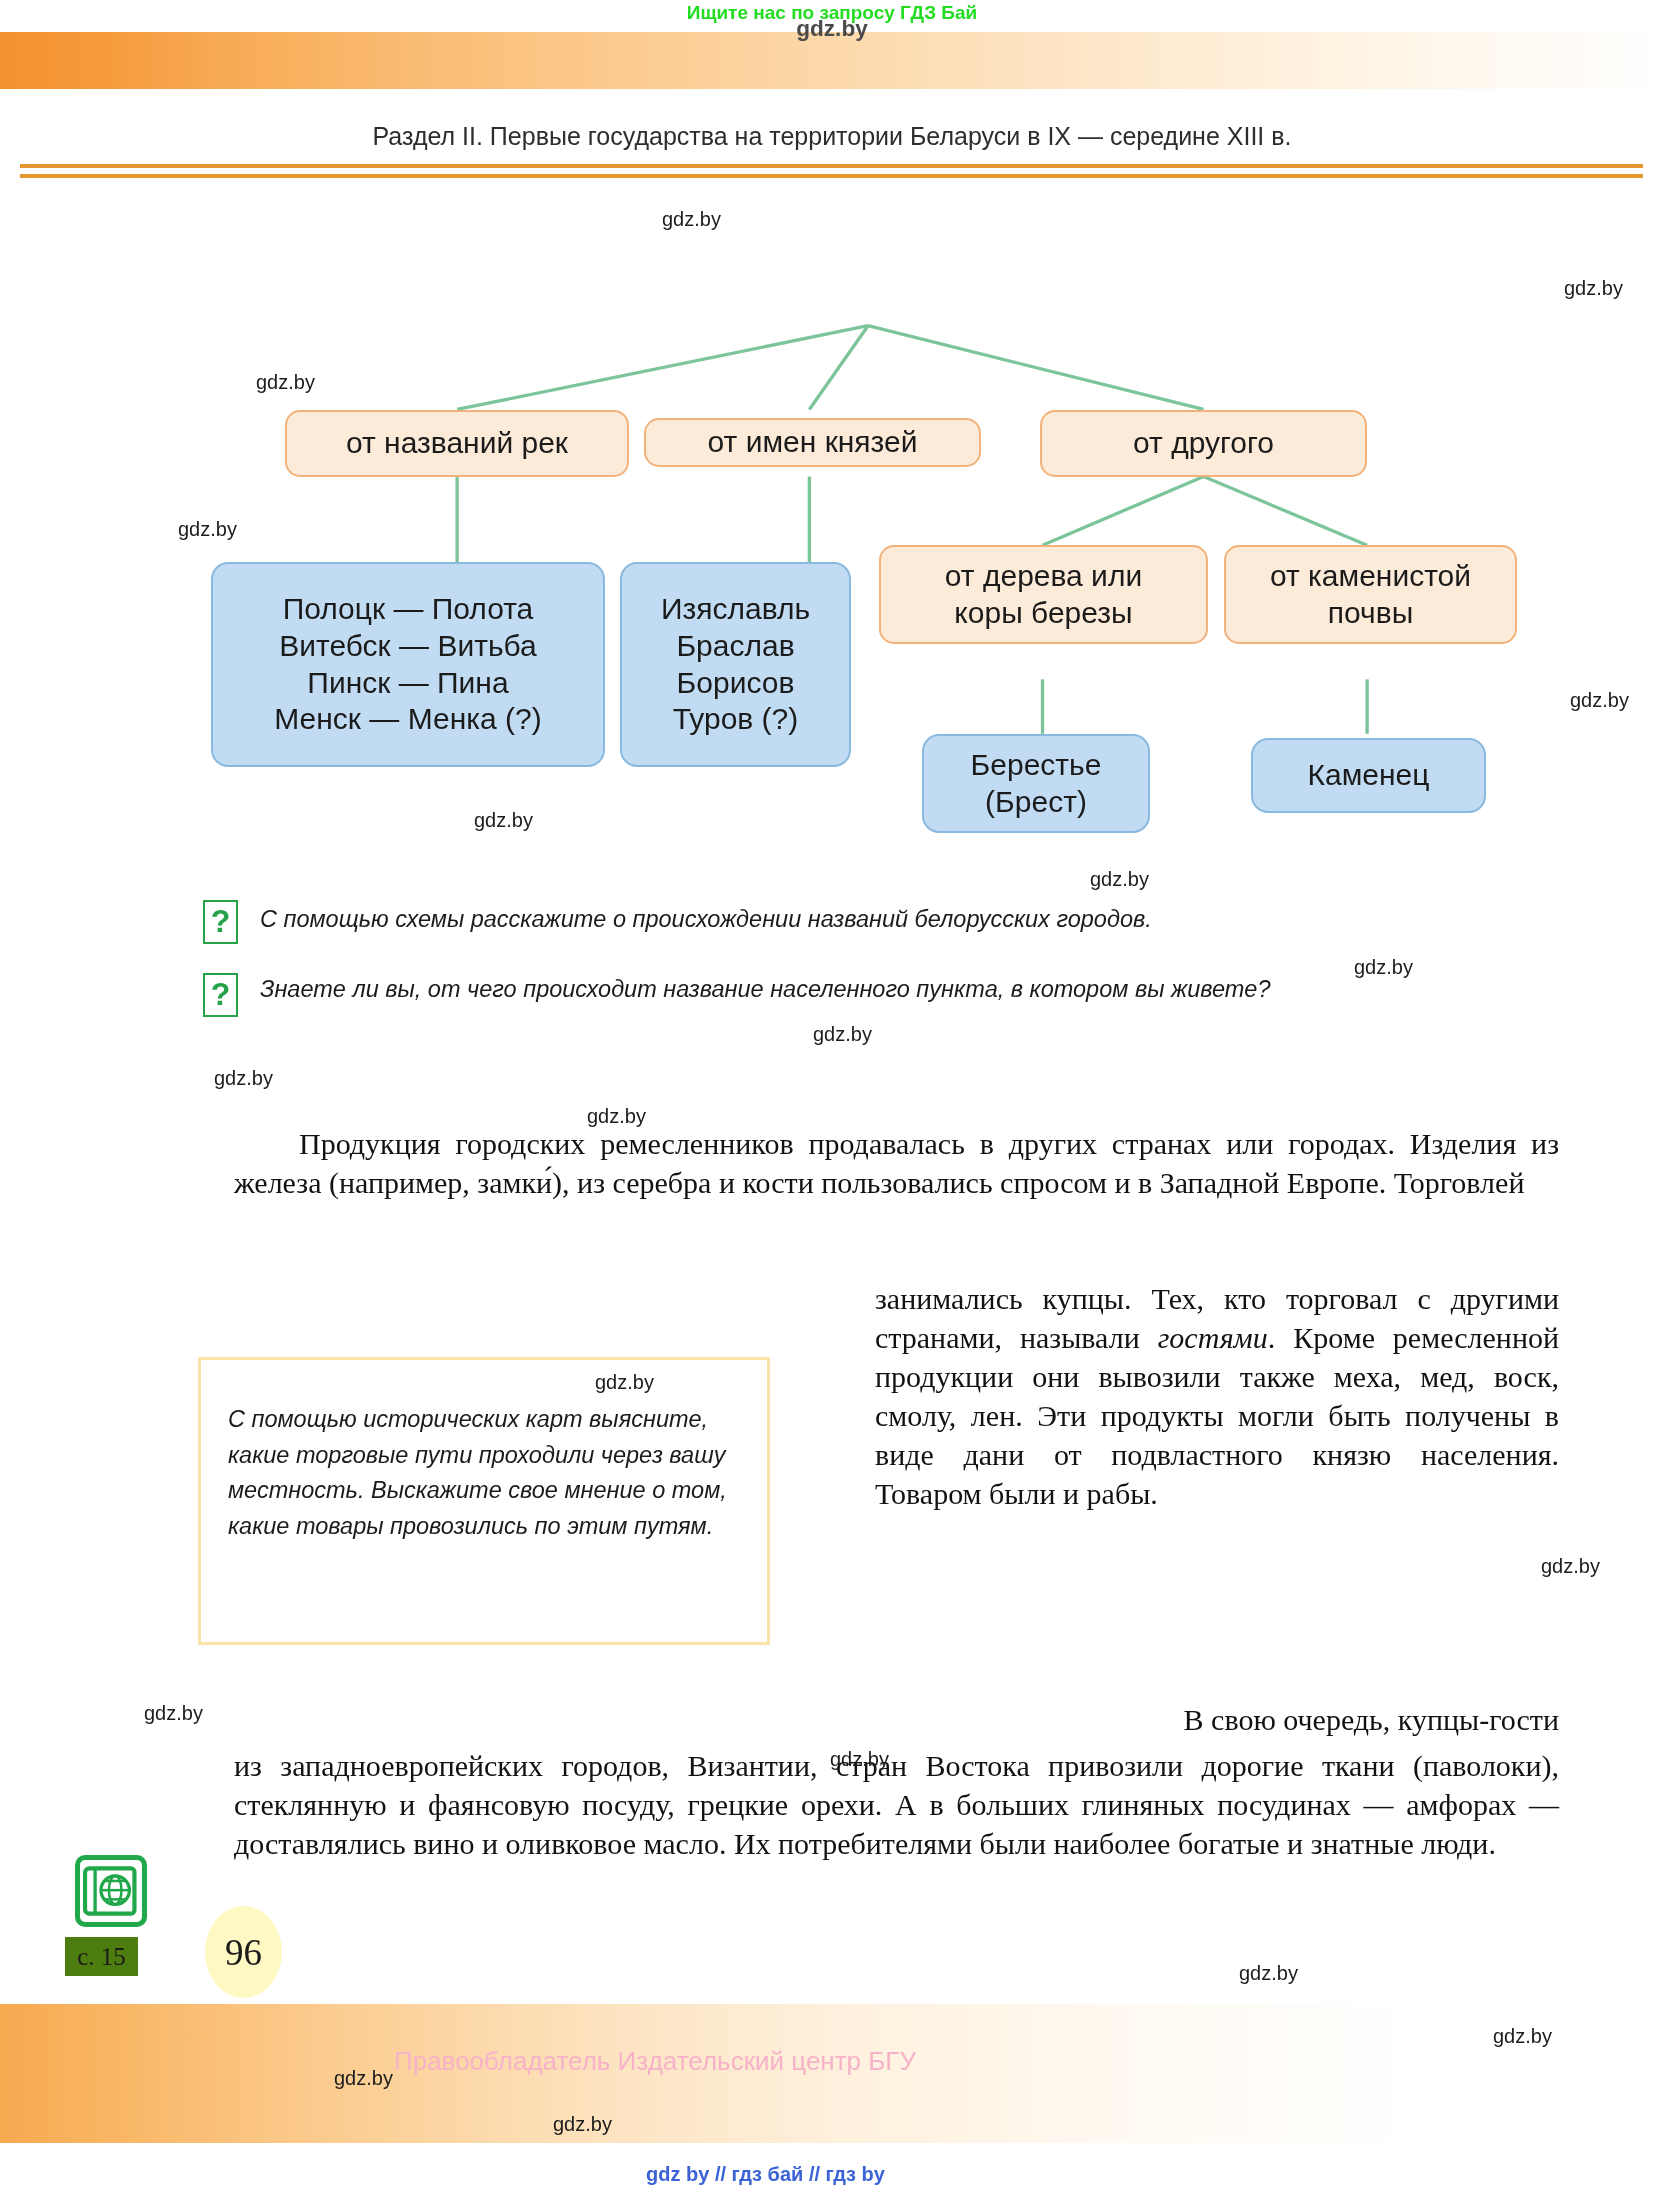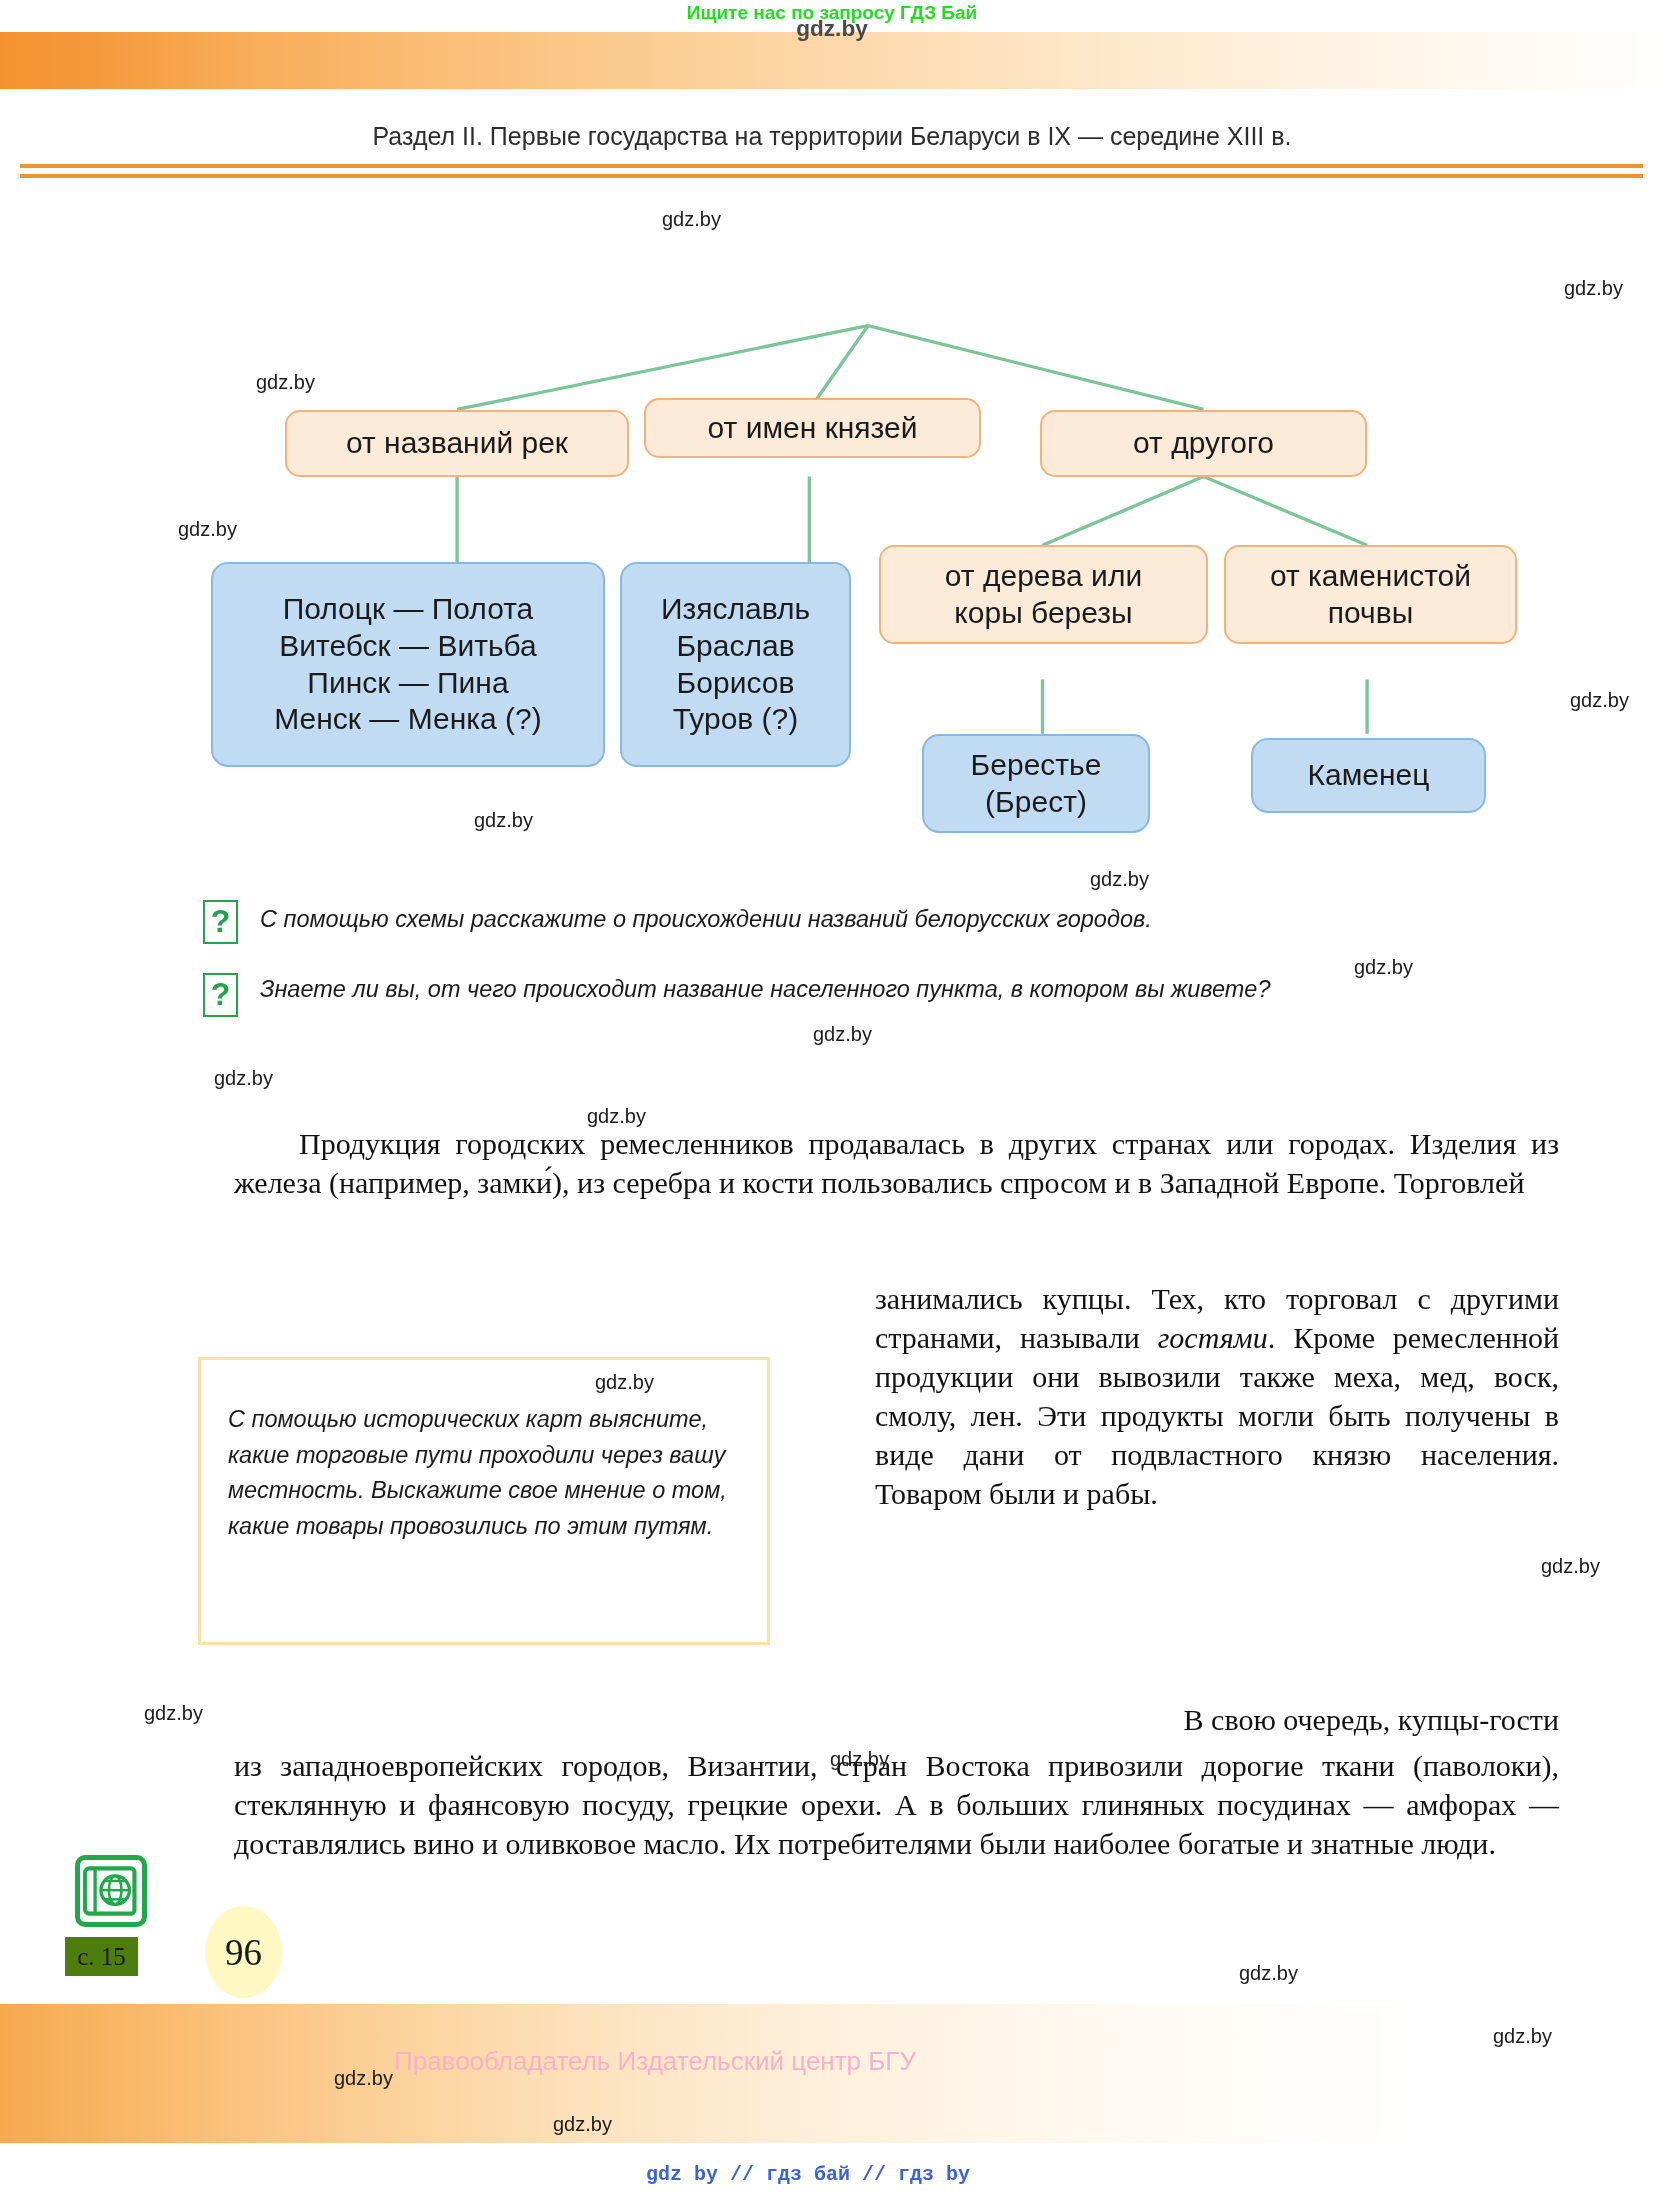--- a/index.html
+++ b/index.html
@@ -188,7 +188,7 @@
     <span>от названий рек</span>
   </div>
 
-  <div class="node node-mid" style="left:644px; top:188px; width:337px; height:60px;align-items:center;">
+  <div class="node node-mid" style="left:644px; top:208px; width:337px; height:49px;align-items:center;">
     <span>от имен князей</span>
   </div>
 

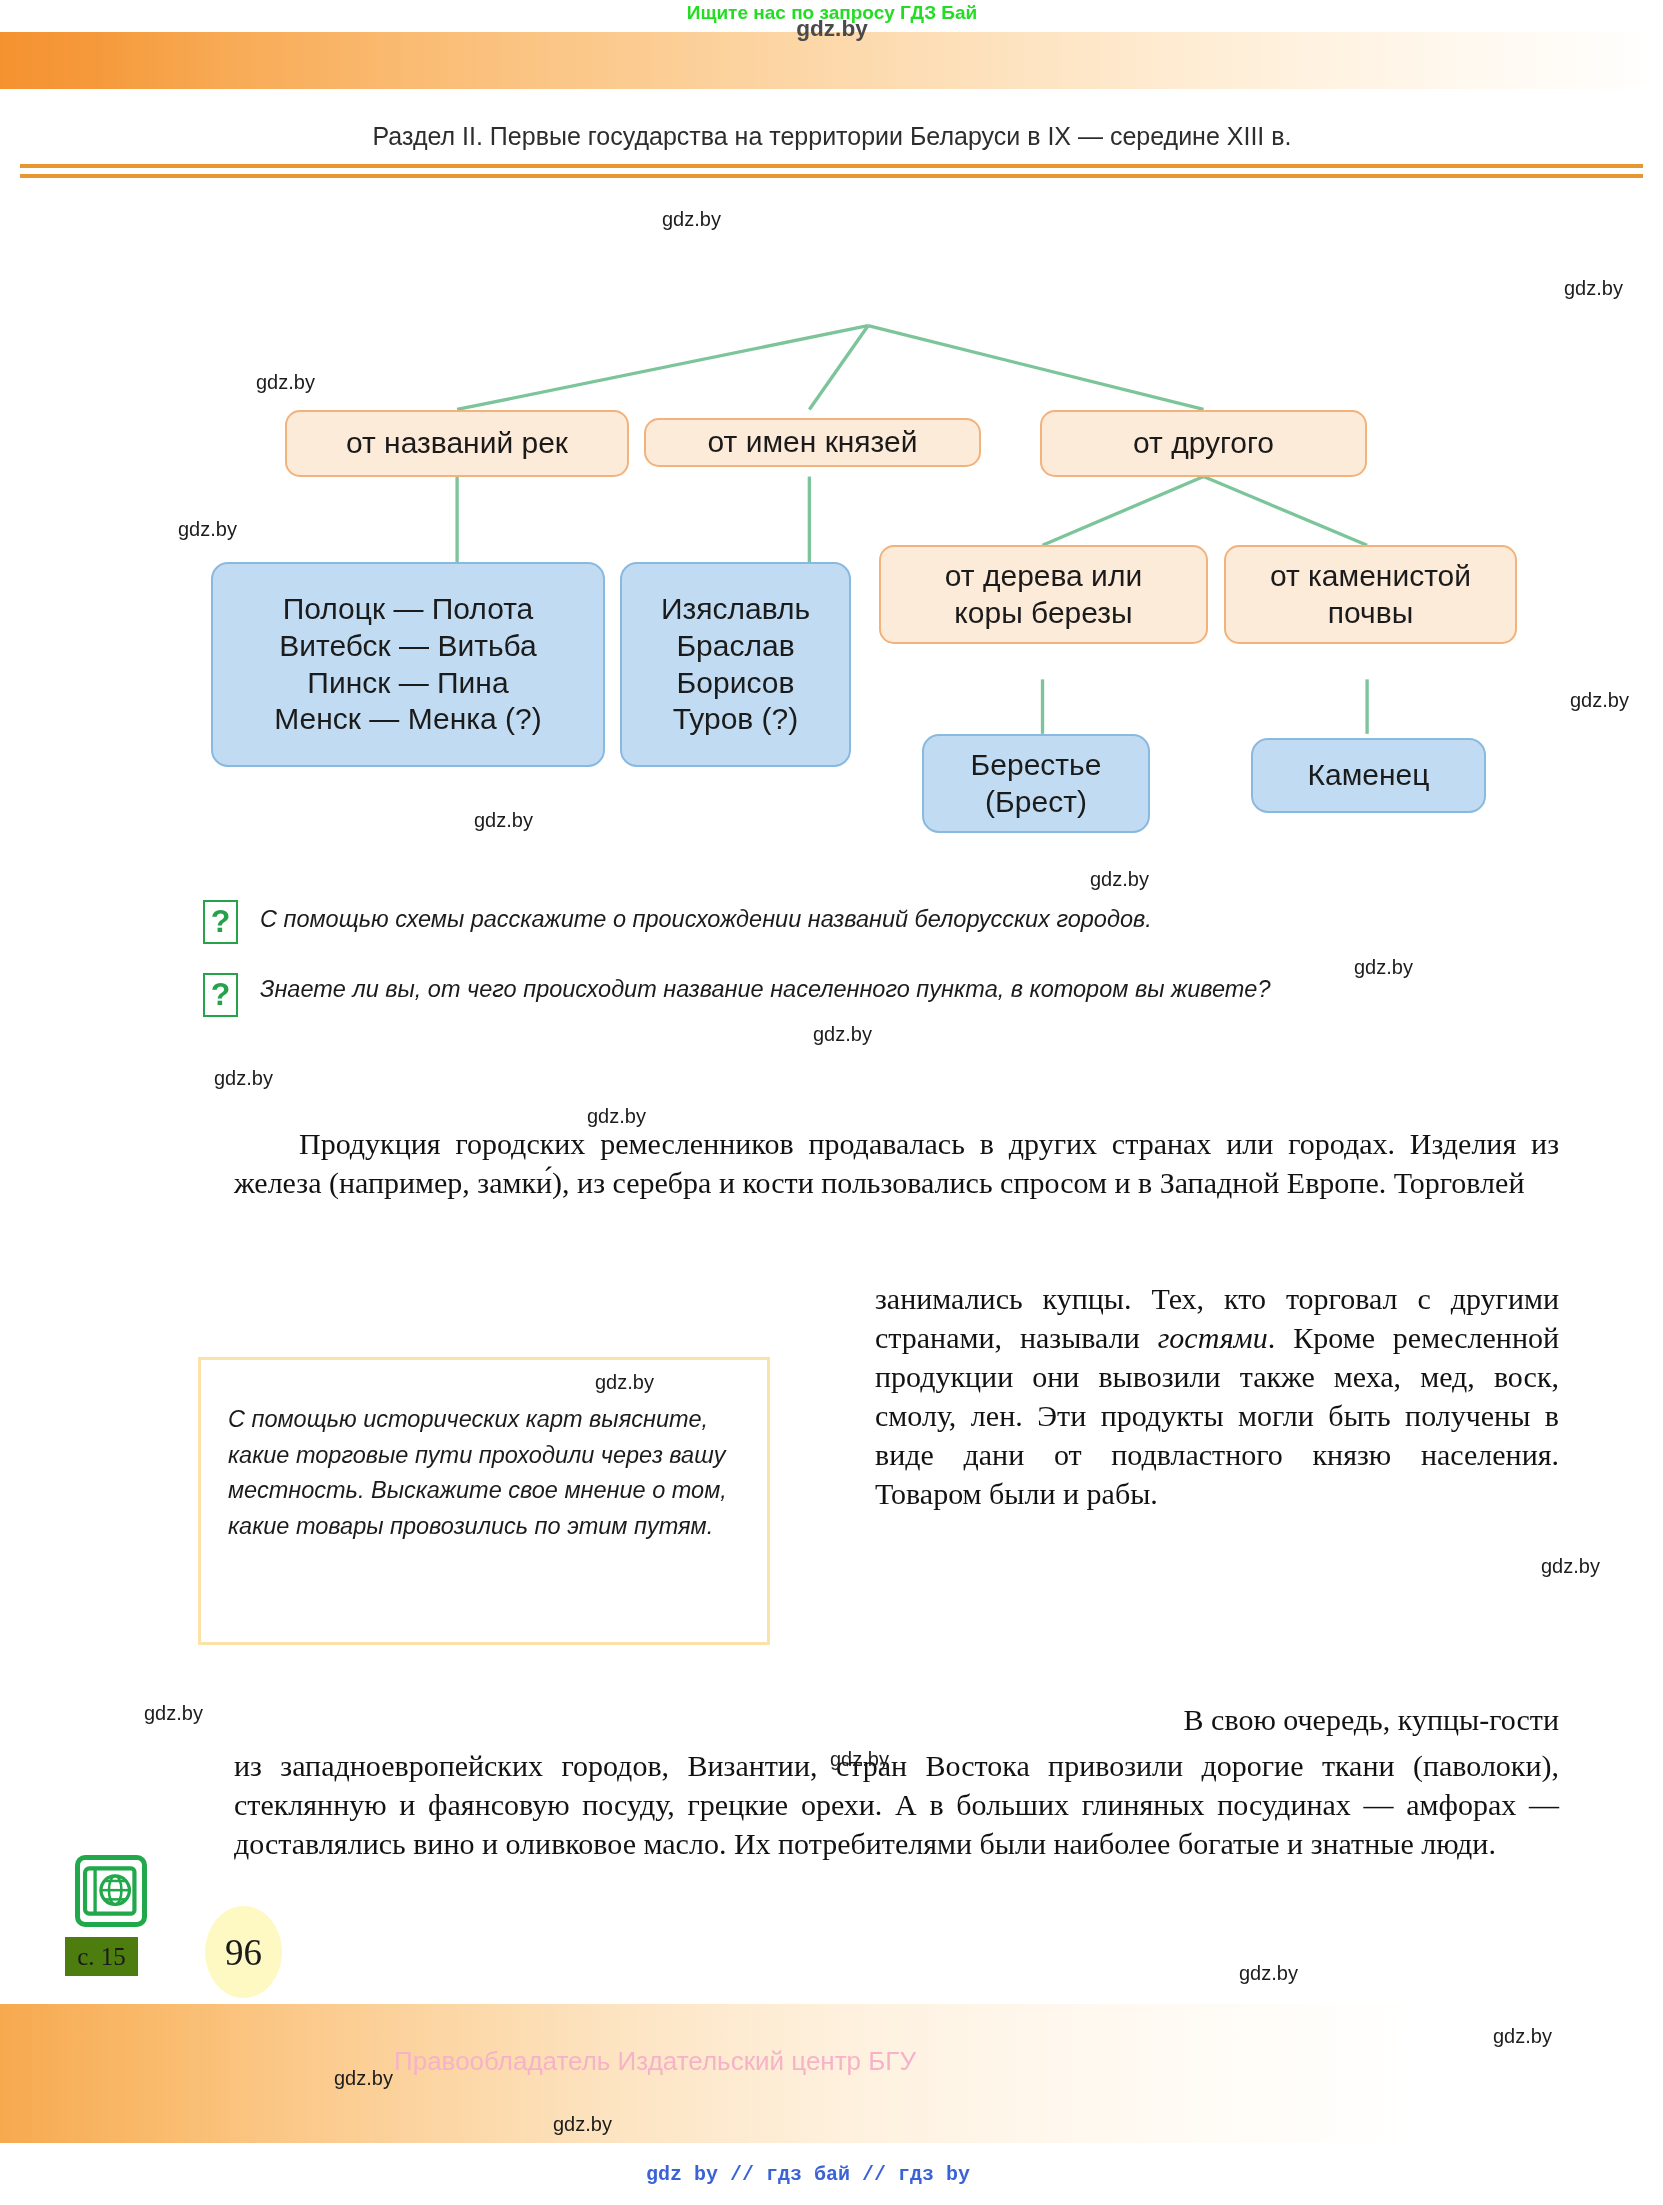--- a/index.html
+++ b/index.html
@@ -65,7 +65,7 @@
   }
   .wm-blue{
     position:absolute; color:#3b63d6; font-size:20px; font-weight:bold;
-    font-family:Liberation Mono, monospace; white-space:nowrap;
+    font-family:Liberation Sans, sans-serif; white-space:nowrap;
   }
 
   

